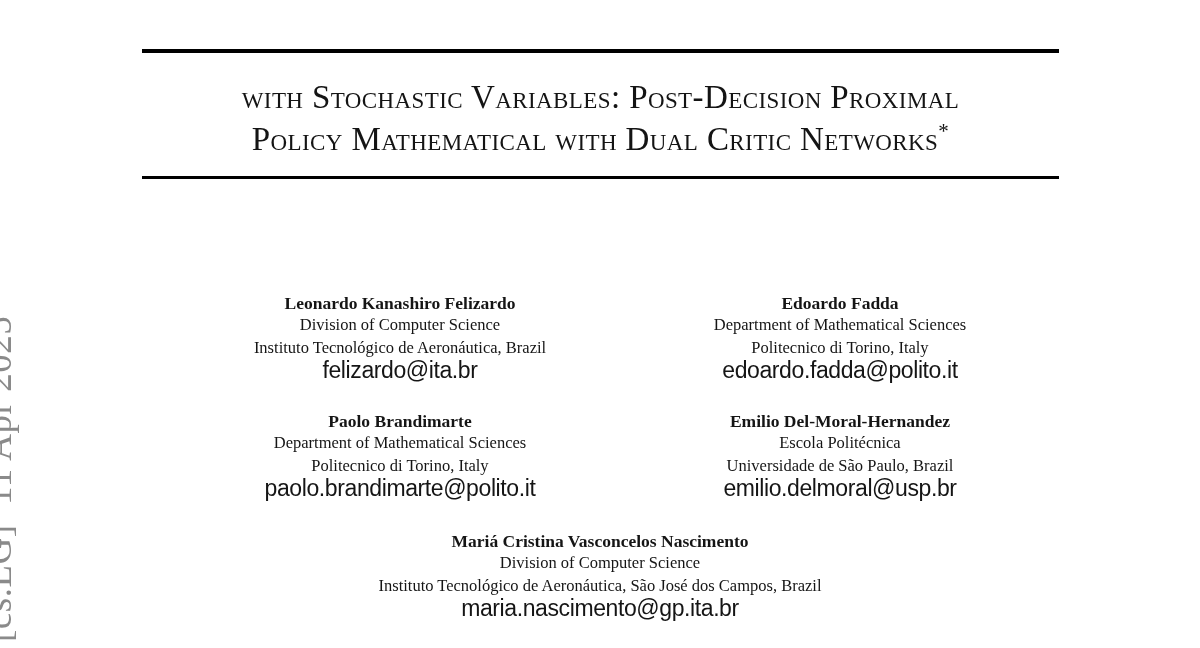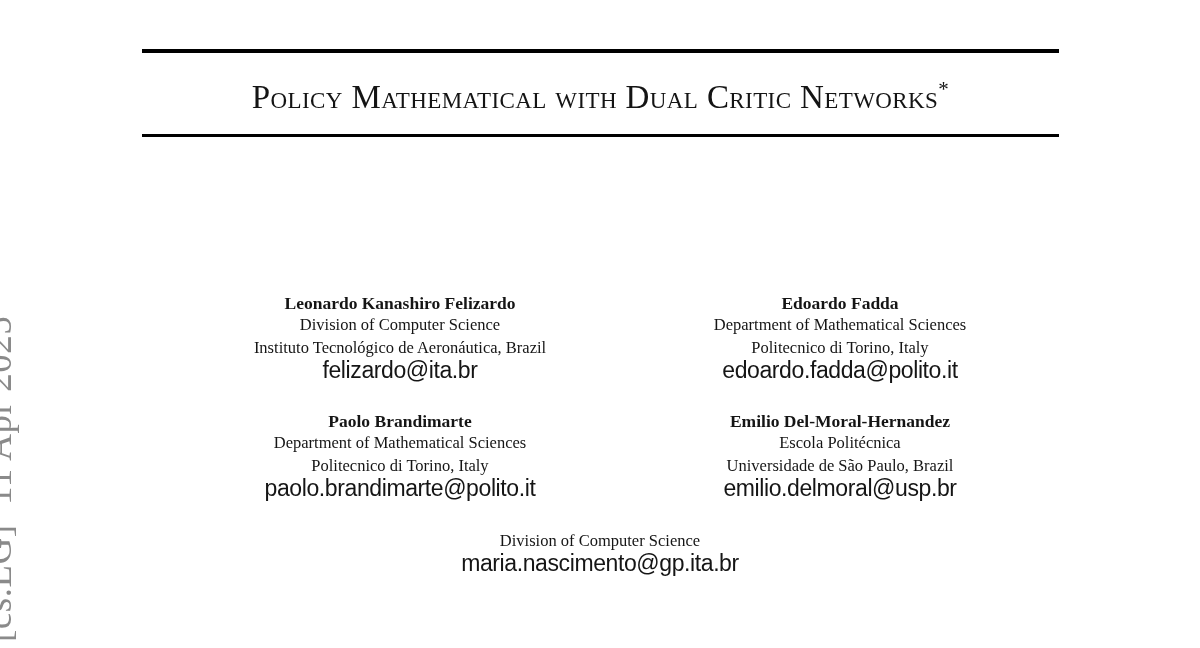--- a/index.html
+++ b/index.html
@@ -87,6 +87,7 @@
 <div class="title-block">
   <div class="rule"></div>
   <div class="paper-title">
+    <div>with Stochastic Variables: Post-Decision Proximal</div>
     <div><span>Policy Mathematical with Dual Critic Networks</span><sup>*</sup></div>
   </div>
   <div class="rule"></div>

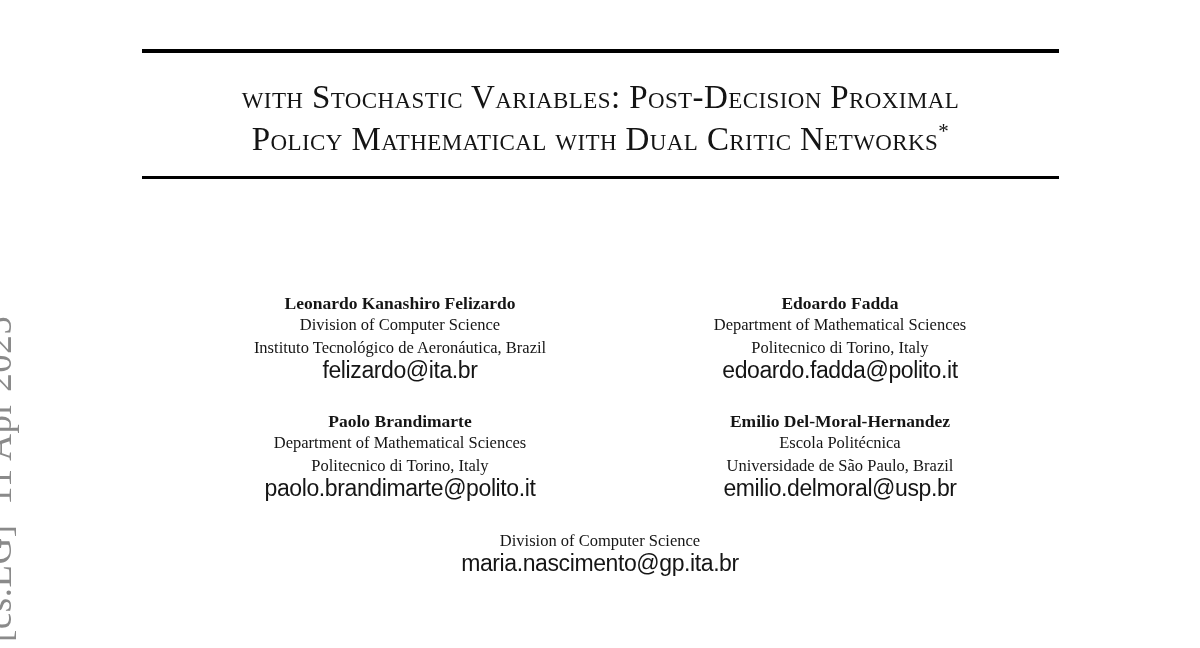--- a/index.html
+++ b/index.html
@@ -127,6 +127,7 @@
 
 <div class="authors-row3">
   <div class="author-block">
+    <div class="author-name">Mariá Cristina Vasconcelos Nascimento</div>
     <div class="author-dept">Division of Computer Science</div>
     <div class="author-email">maria.nascimento@gp.ita.br</div>
   </div>

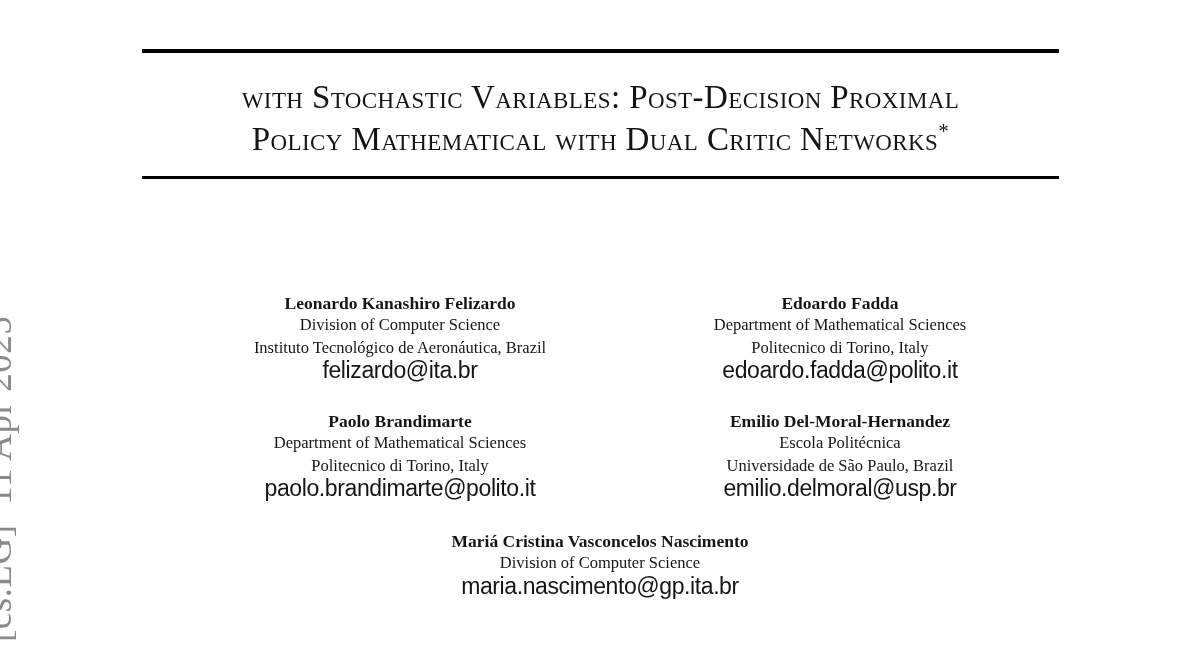--- a/index.html
+++ b/index.html
@@ -129,6 +129,7 @@
   <div class="author-block">
     <div class="author-name">Mariá Cristina Vasconcelos Nascimento</div>
     <div class="author-dept">Division of Computer Science</div>
+    <div class="author-inst">Instituto Tecnológico de Aeronáutica, São José dos Campos, Brazil</div>
     <div class="author-email">maria.nascimento@gp.ita.br</div>
   </div>
 </div>

